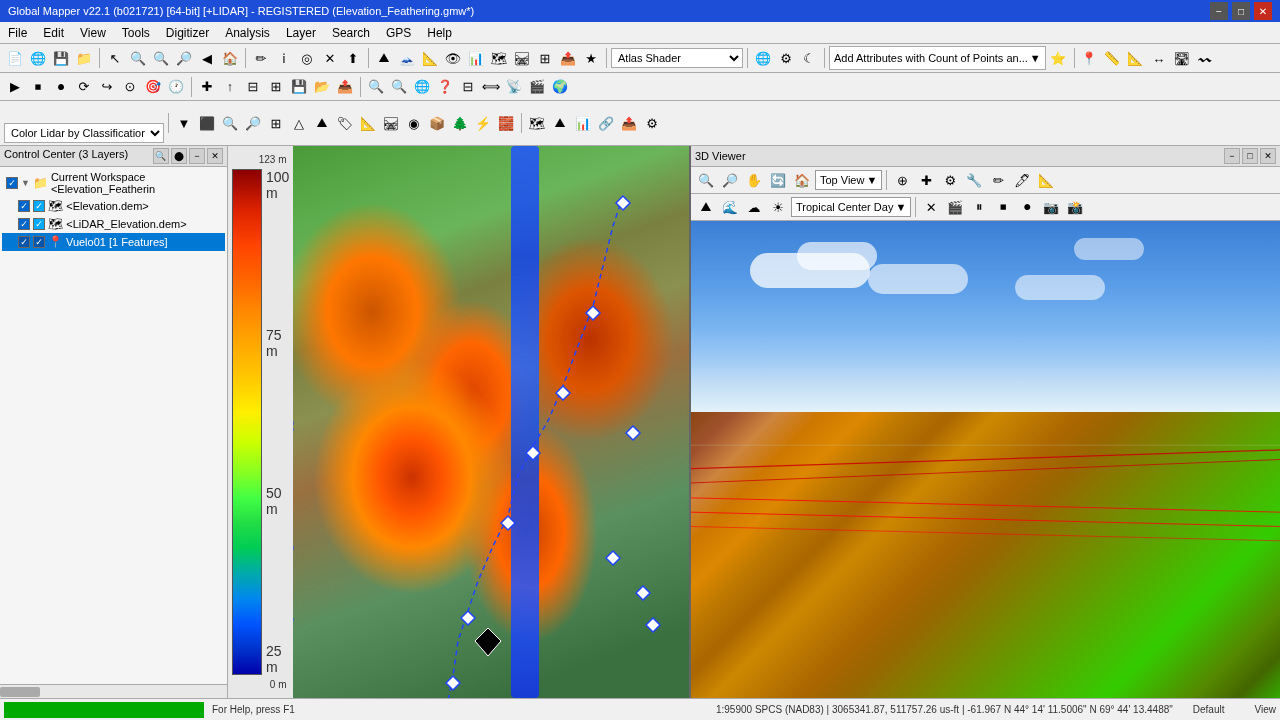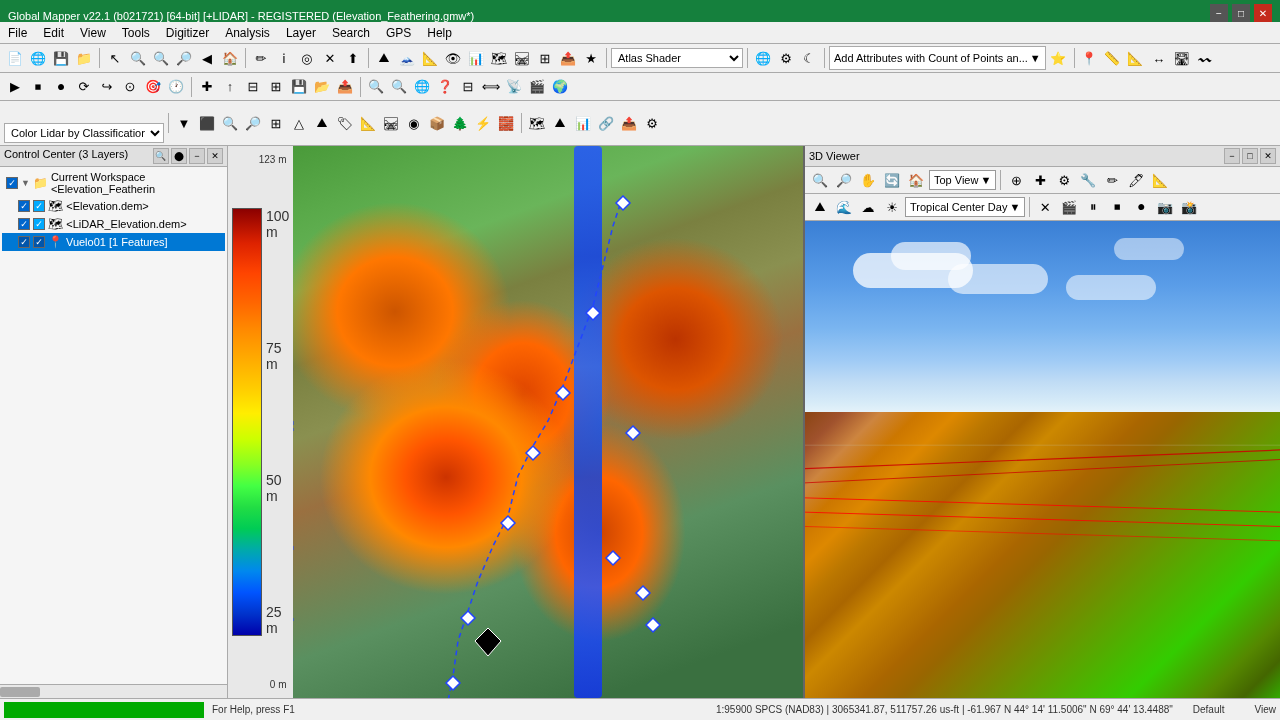--- a/index.html
+++ b/index.html
@@ -7,11 +7,11 @@
 
     
     #titlebar {
-      background: #15803d;
+      background: #1d4ed8;
       color: white;
       height: 22px;
       display: flex;
-      align-items: flex-end;
+      align-items: center;
       justify-content: space-between;
       padding: 0 8px;
       font-size: 11px;

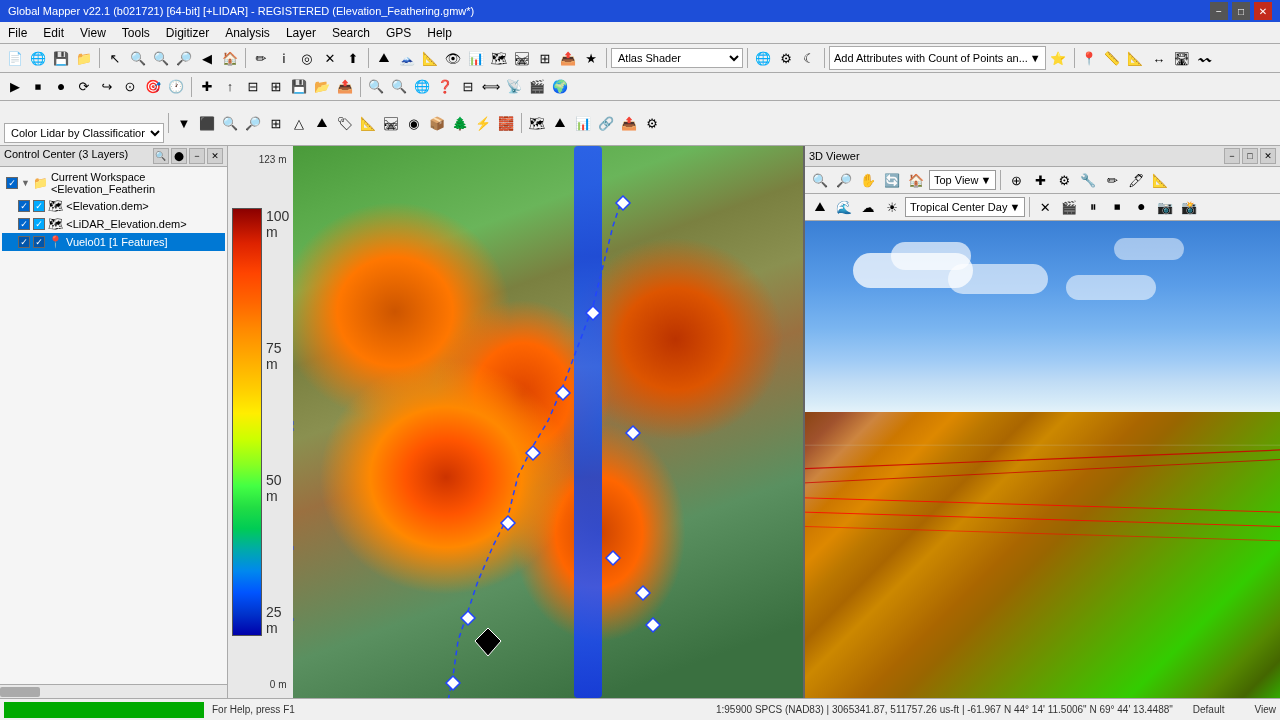--- a/index.html
+++ b/index.html
@@ -177,7 +177,6 @@
       align-items: center;
       padding: 8px 4px;
       flex-shrink: 0;
-      gap: 39px;
     }
     .scale-label {
       font-size: 10px;

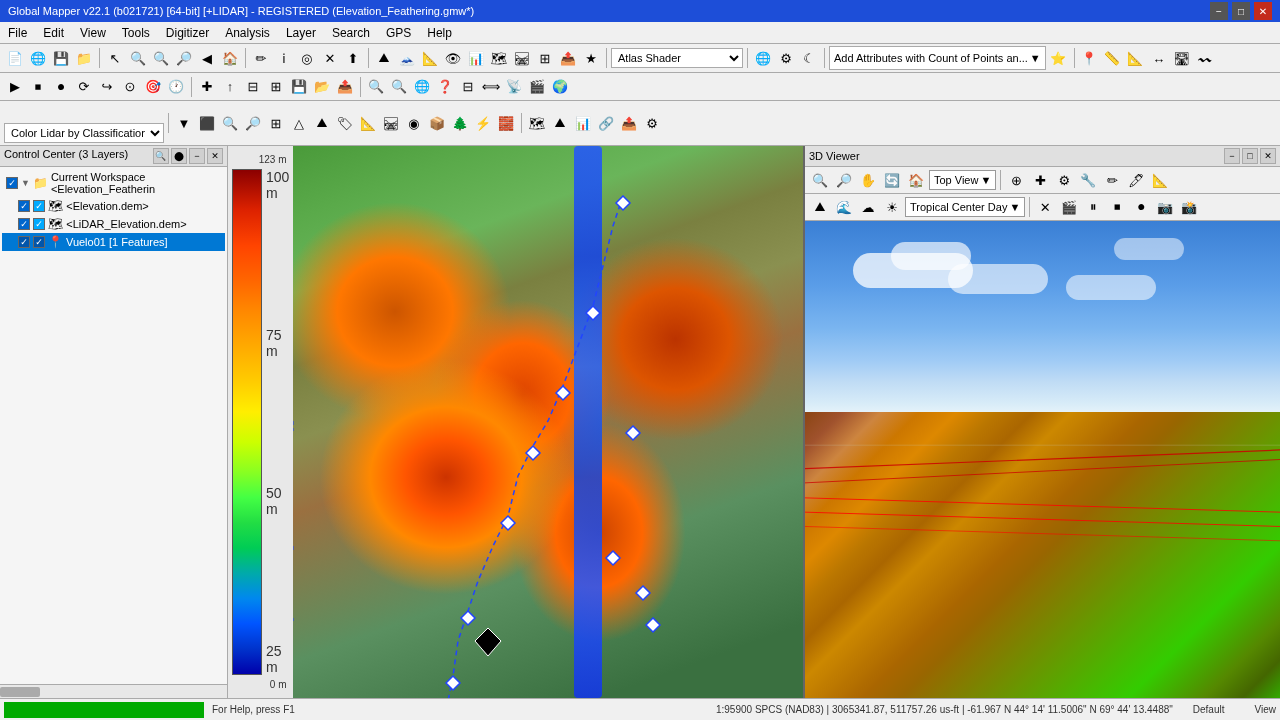--- a/index.html
+++ b/index.html
@@ -218,7 +218,7 @@
 
     
     #viewer-3d {
-      width: 477px;
+      width: 591px;
       border-left: 2px solid #666;
       display: flex;
       flex-direction: column;

